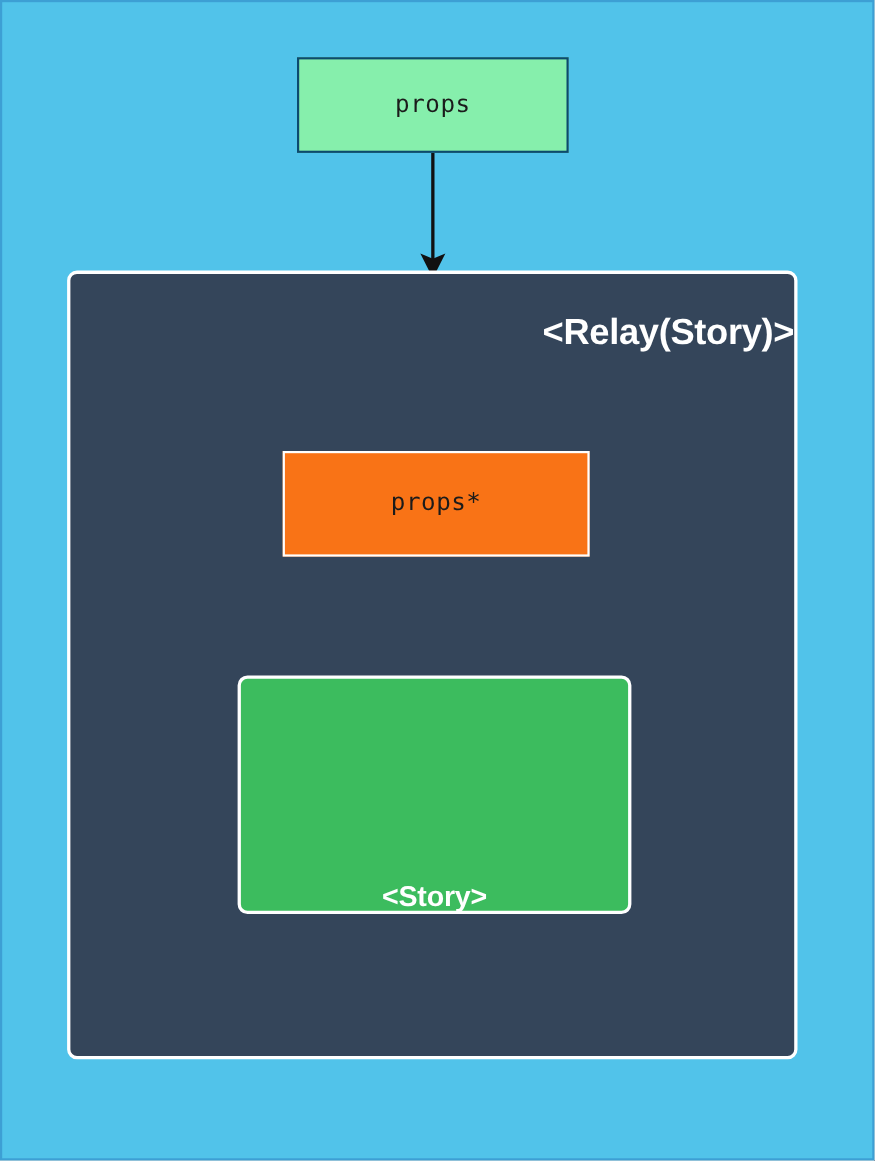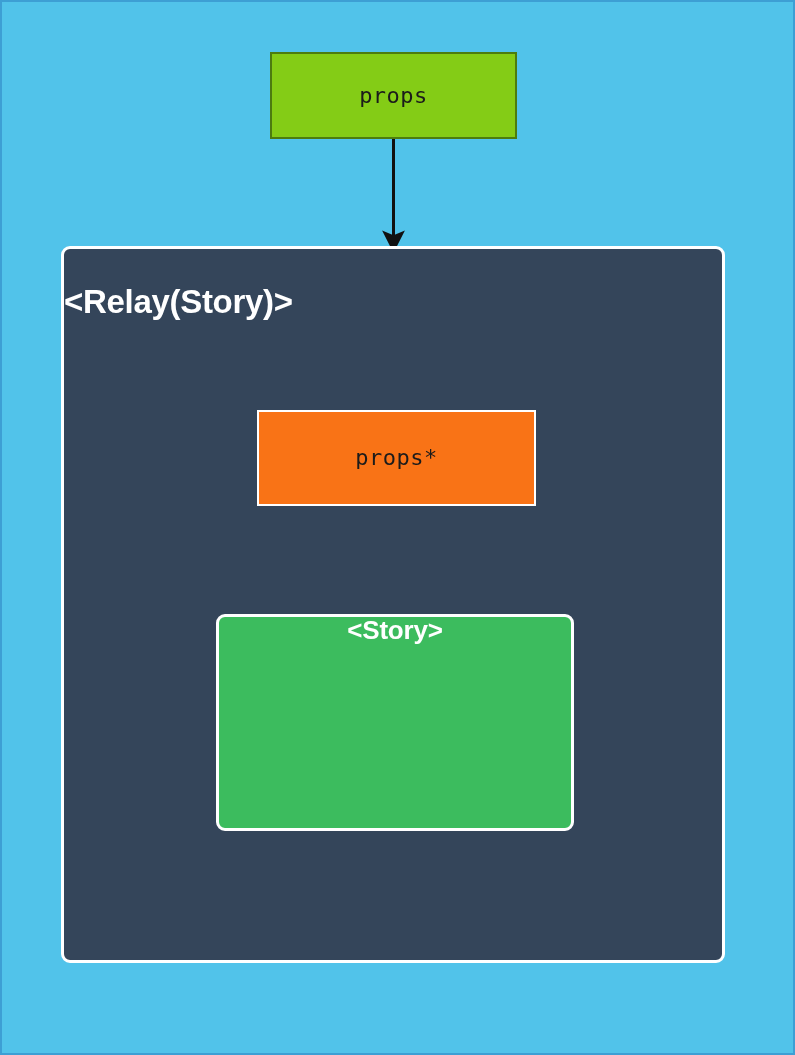--- a/index.html
+++ b/index.html
@@ -27,8 +27,8 @@
     width: 247px;
     height: 87px;
     box-sizing: border-box;
-    background: #84cc16;
-    border: 2px solid #4d7c0f;
+    background: #86efac;
+    border: 2px solid #0c4a6e;
     display: flex;
     align-items: center;
     justify-content: center;

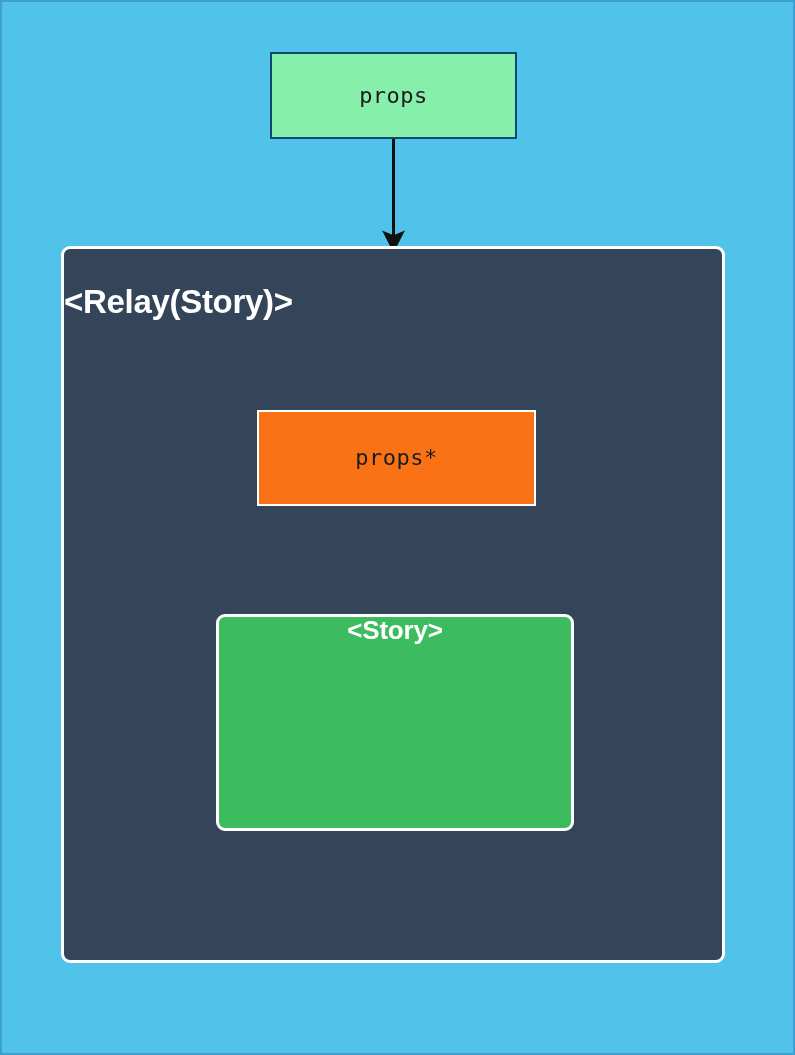--- a/index.html
+++ b/index.html
@@ -68,7 +68,7 @@
     left: 0;
     right: 0;
     top: 35px;
-    text-align: left;
+    text-align: right;
     color: #ffffff;
     font-family: "Liberation Sans", sans-serif;
     font-size: 33px;

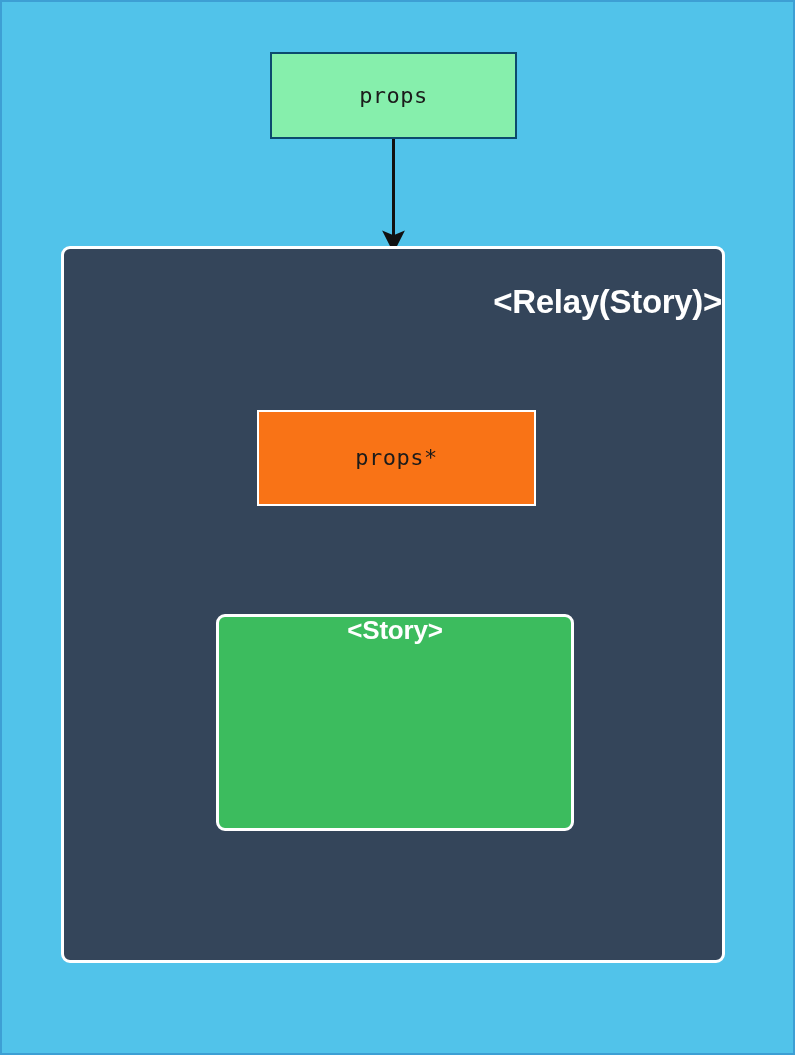--- a/index.html
+++ b/index.html
@@ -111,7 +111,7 @@
     border: 3px solid #ffffff;
     border-radius: 9px;
     display: flex;
-    align-items: flex-start;
+    align-items: flex-end;
     justify-content: center;
   }
   #story-box .box-label {

